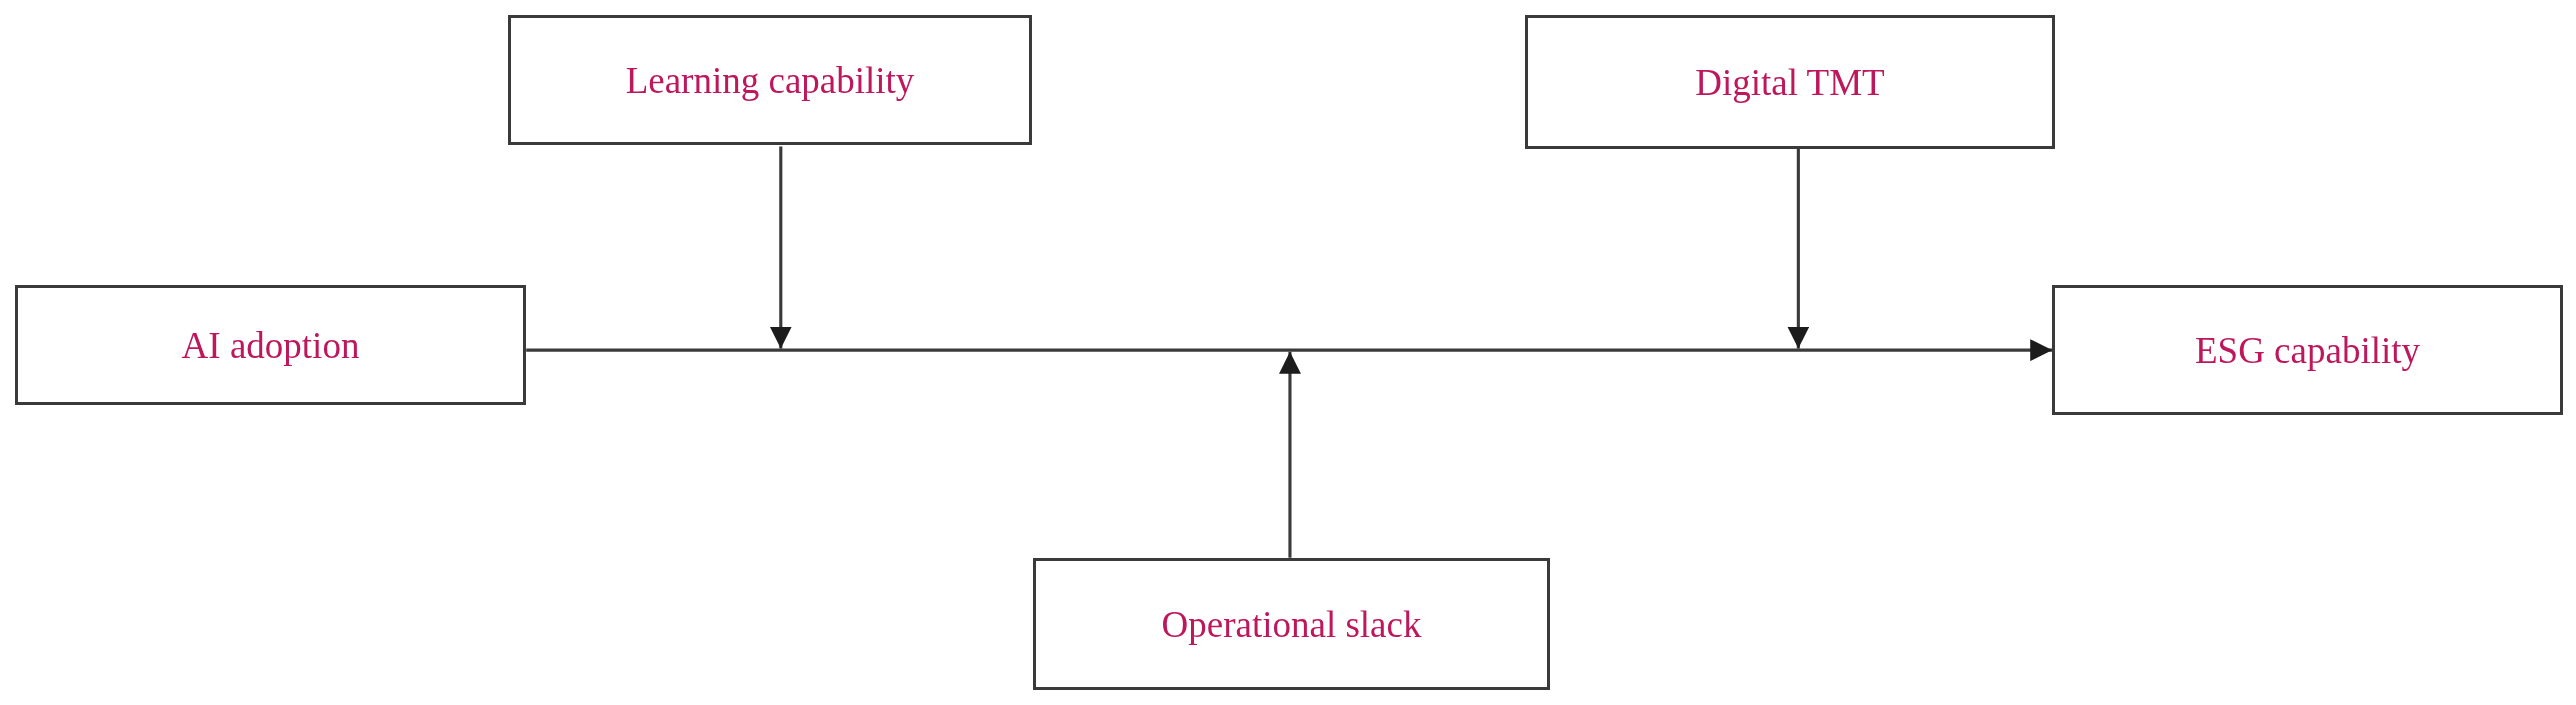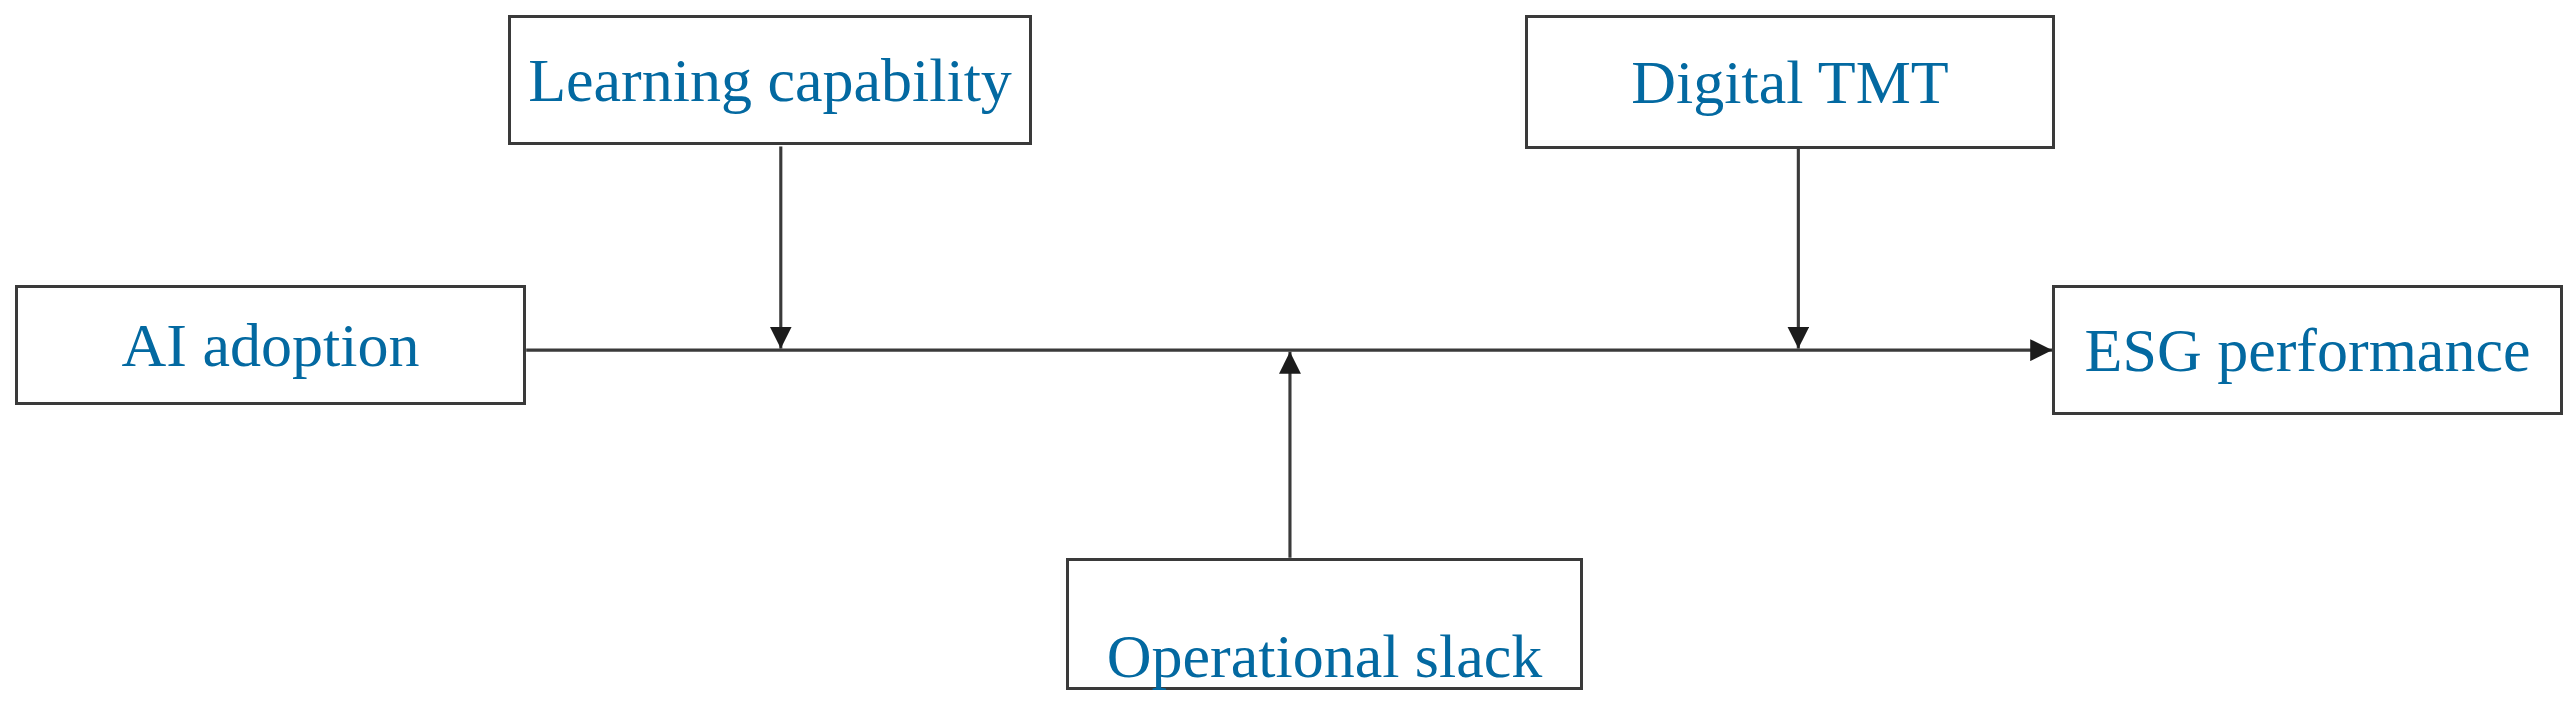--- a/index.html
+++ b/index.html
@@ -25,9 +25,9 @@
     display: flex;
     align-items: center;
     justify-content: center;
-    font-size: 62px;
+    font-size: 37px;
     line-height: 1;
-    color: #0369a1;
+    color: #be185d;
     white-space: nowrap;
     z-index: 2;
   }

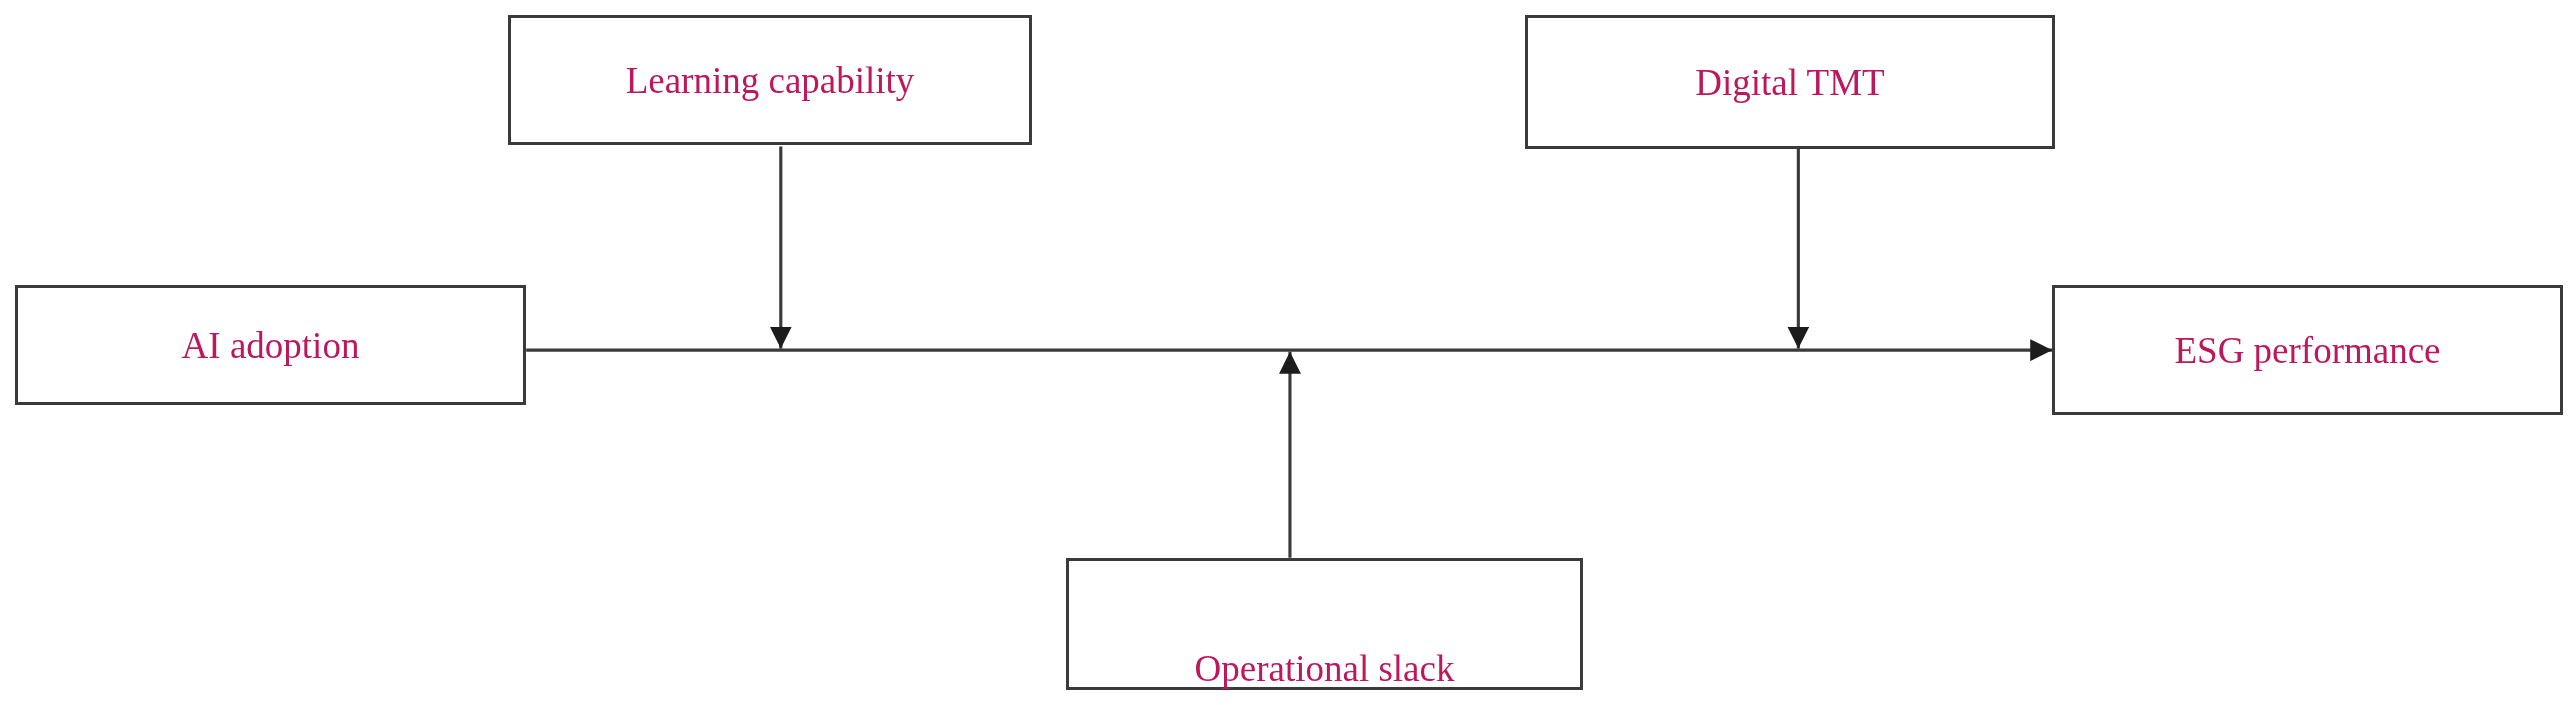--- a/index.html
+++ b/index.html
@@ -84,7 +84,7 @@
   </div>
 
   <div class="node node-esg">
-    <span>ESG performance</span>
+    <span>ESG capability</span>
   </div>
 
   <div class="node node-operational">

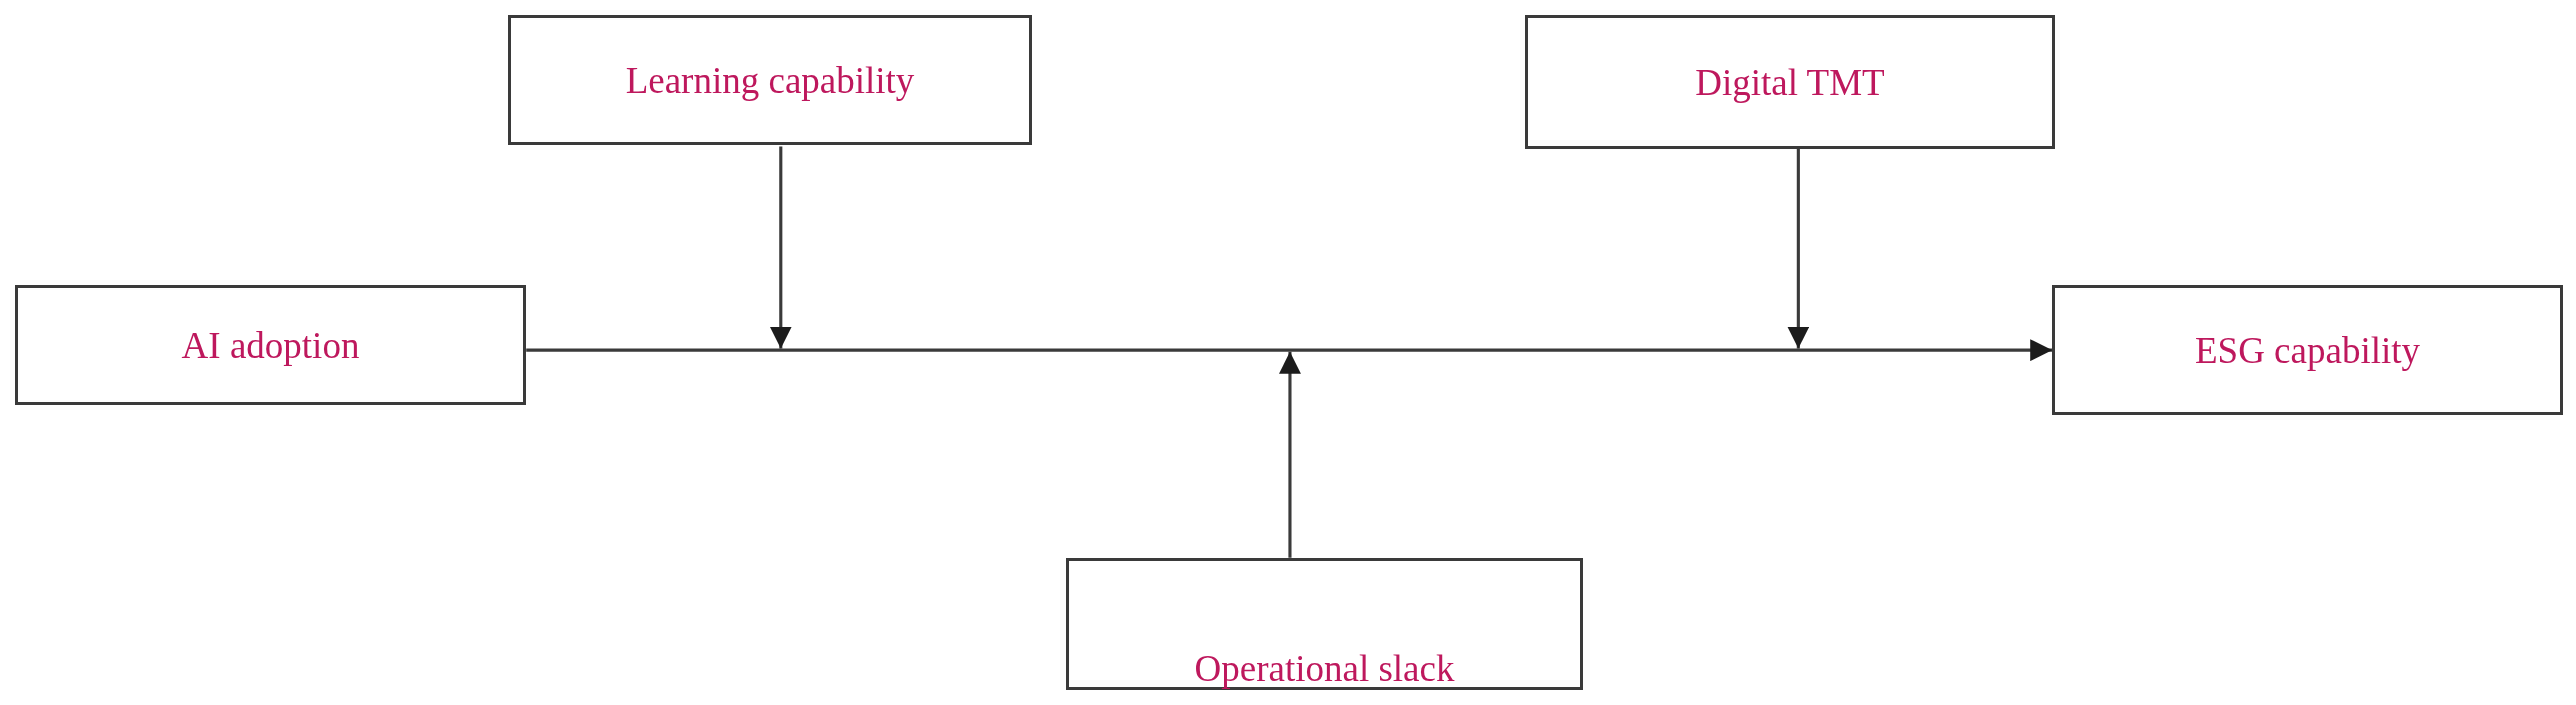--- a/index.html
+++ b/index.html
@@ -35,7 +35,7 @@
   .node-digital     { left: 1525px; top: 15px;  width: 530px; height: 134px; }
   .node-ai          { left: 15px;   top: 285px; width: 511px; height: 120px; }
   .node-esg         { left: 2052px; top: 285px; width: 511px; height: 130px; }
-  .node-operational { left: 1066px; top: 558px; width: 517px; height: 132px; align-items: flex-end; }
+  .node-operational { left: 1033px; top: 558px; width: 517px; height: 132px; }
   svg.wires {
     position: absolute;
     left: 0;

